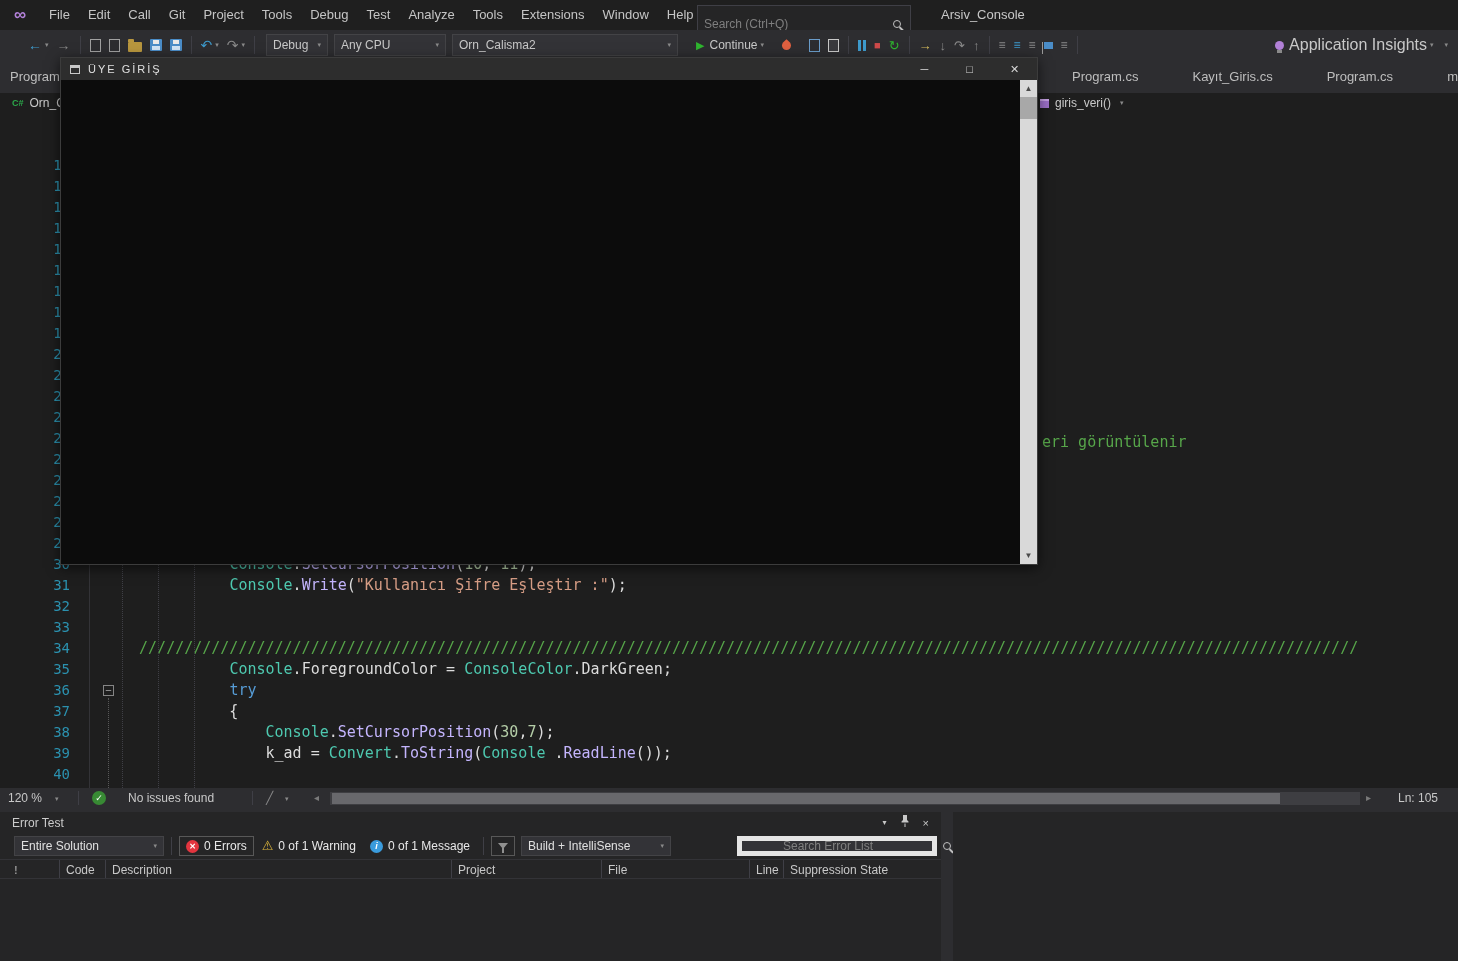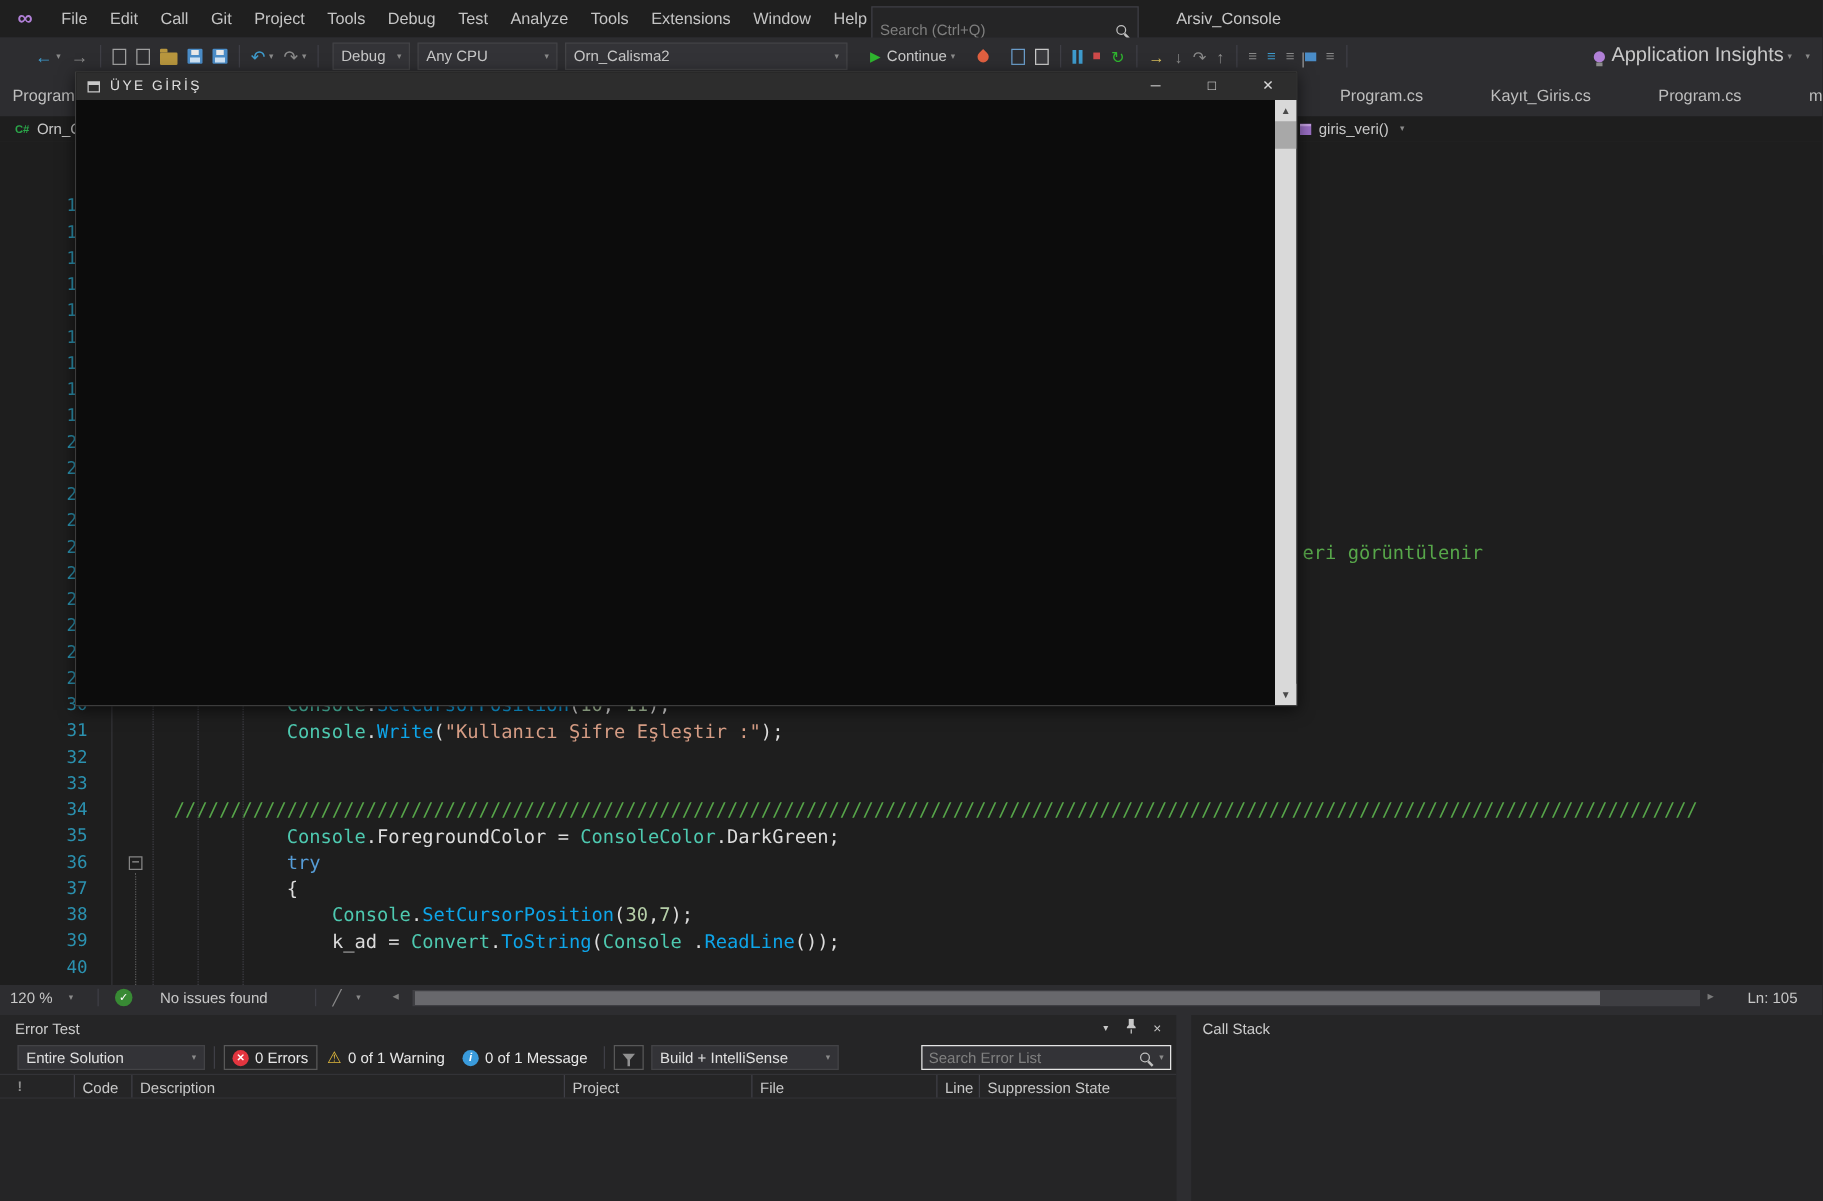--- a/index.html
+++ b/index.html
@@ -57,7 +57,7 @@
   .code-row { display:flex; height:21px; line-height:21px; font-size:15px; white-space:pre; }
   .ln { width:70px; text-align:right; color:#2B91AF; font-size:14px; flex:none; }
   .mrg { width:51px; flex:none; }
-  .t-typ{color:#4EC9B0} .t-mth{color:#0ea5e9} .t-pln{color:#DCDCDC} .t-idn{color:#DCDCDC}
+  .t-typ{color:#4EC9B0} .t-mth{color:#c4b5fd} .t-pln{color:#DCDCDC} .t-idn{color:#DCDCDC}
   .t-num{color:#B5CEA8} .t-str{color:#D69D85} .t-com{color:#57A64A} .t-kwd{color:#569CD6}
   .guide { position:absolute; top:441px; bottom:0; width:0; border-left:1px dotted #3F3F46; }
   .fold-box { position:absolute; left:103px; top:572px; width:11px; height:11px; border:1px solid #858585; background:#1E1E1E; color:#C8C8C8; font-size:9px; line-height:9px; text-align:center; }

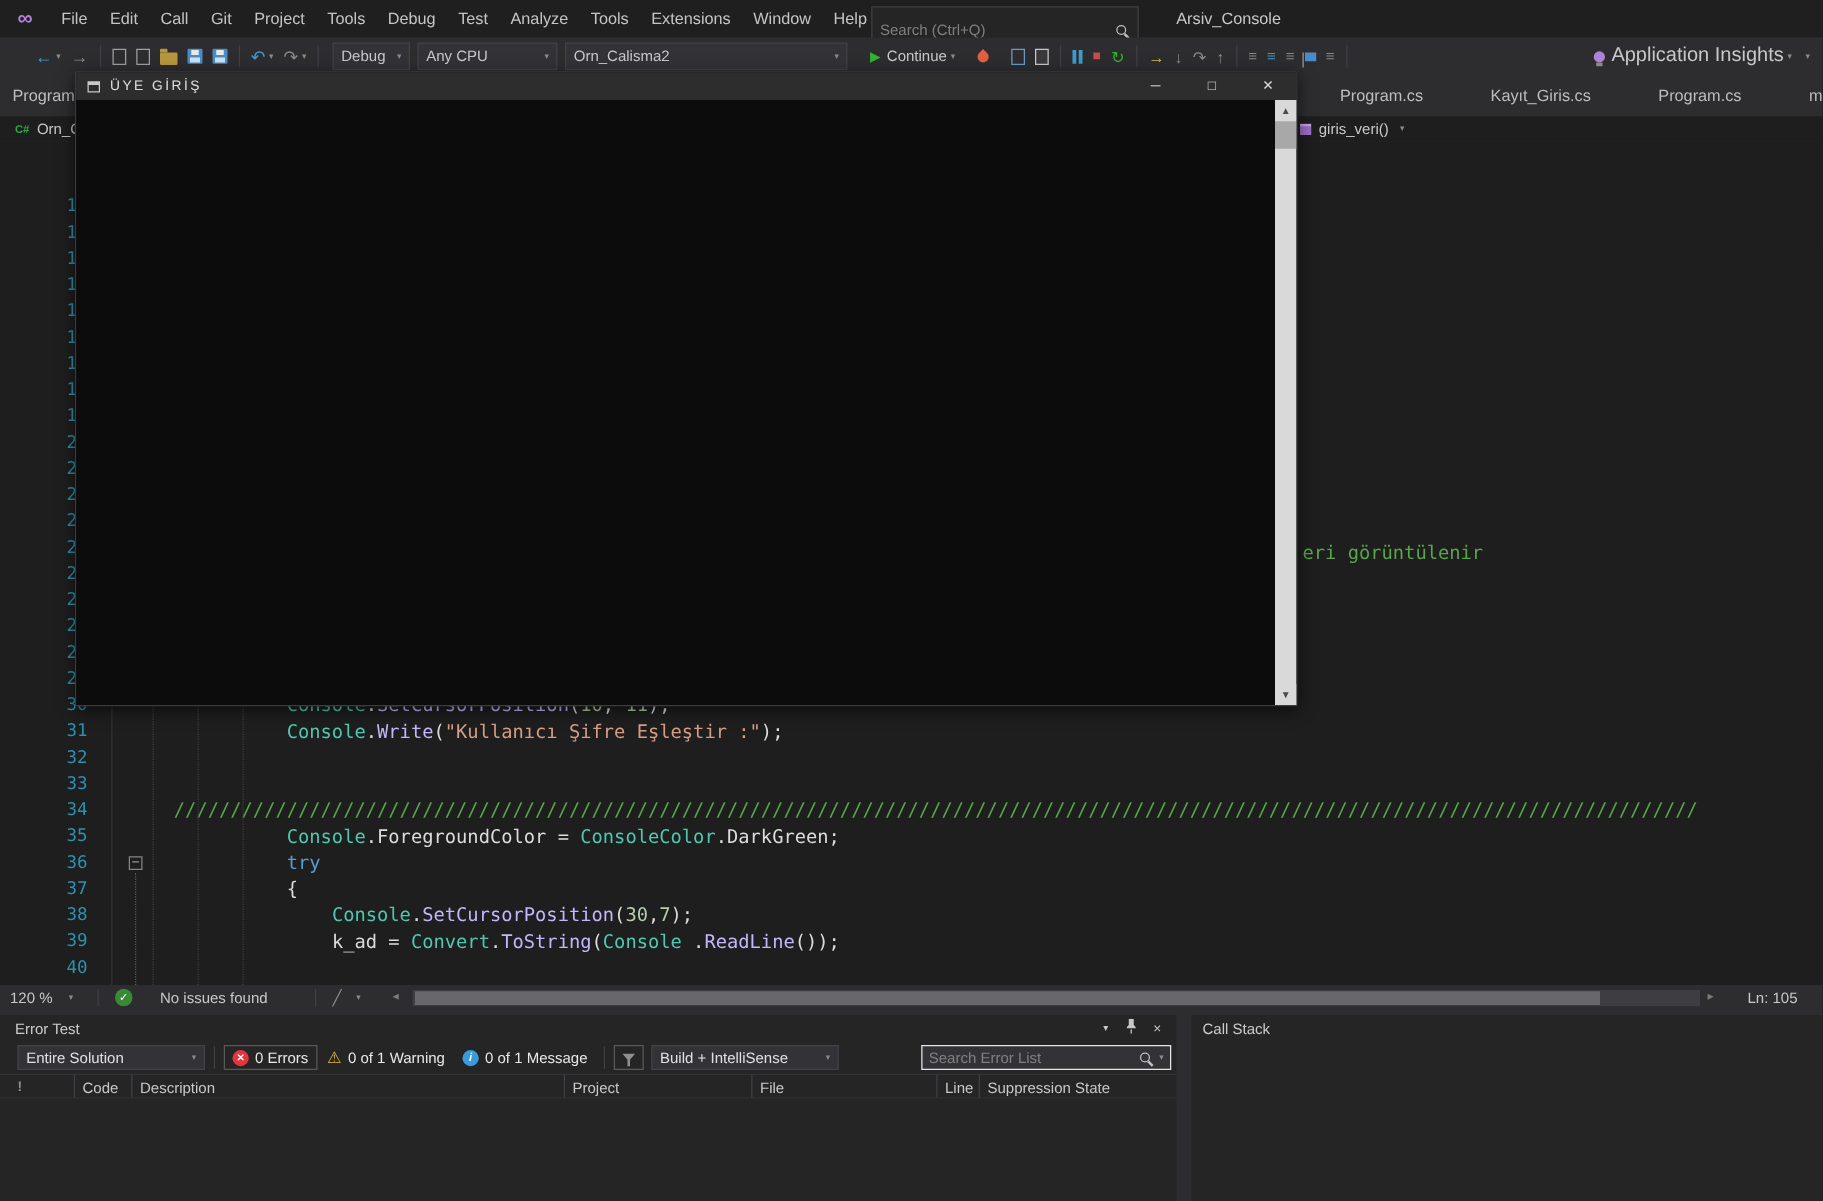--- a/index.html
+++ b/index.html
@@ -414,7 +414,6 @@
 </div>
 
 <div class="callstack">
-  <div class="cs-header">Call Stack</div>
 </div>
 
 </body></html>

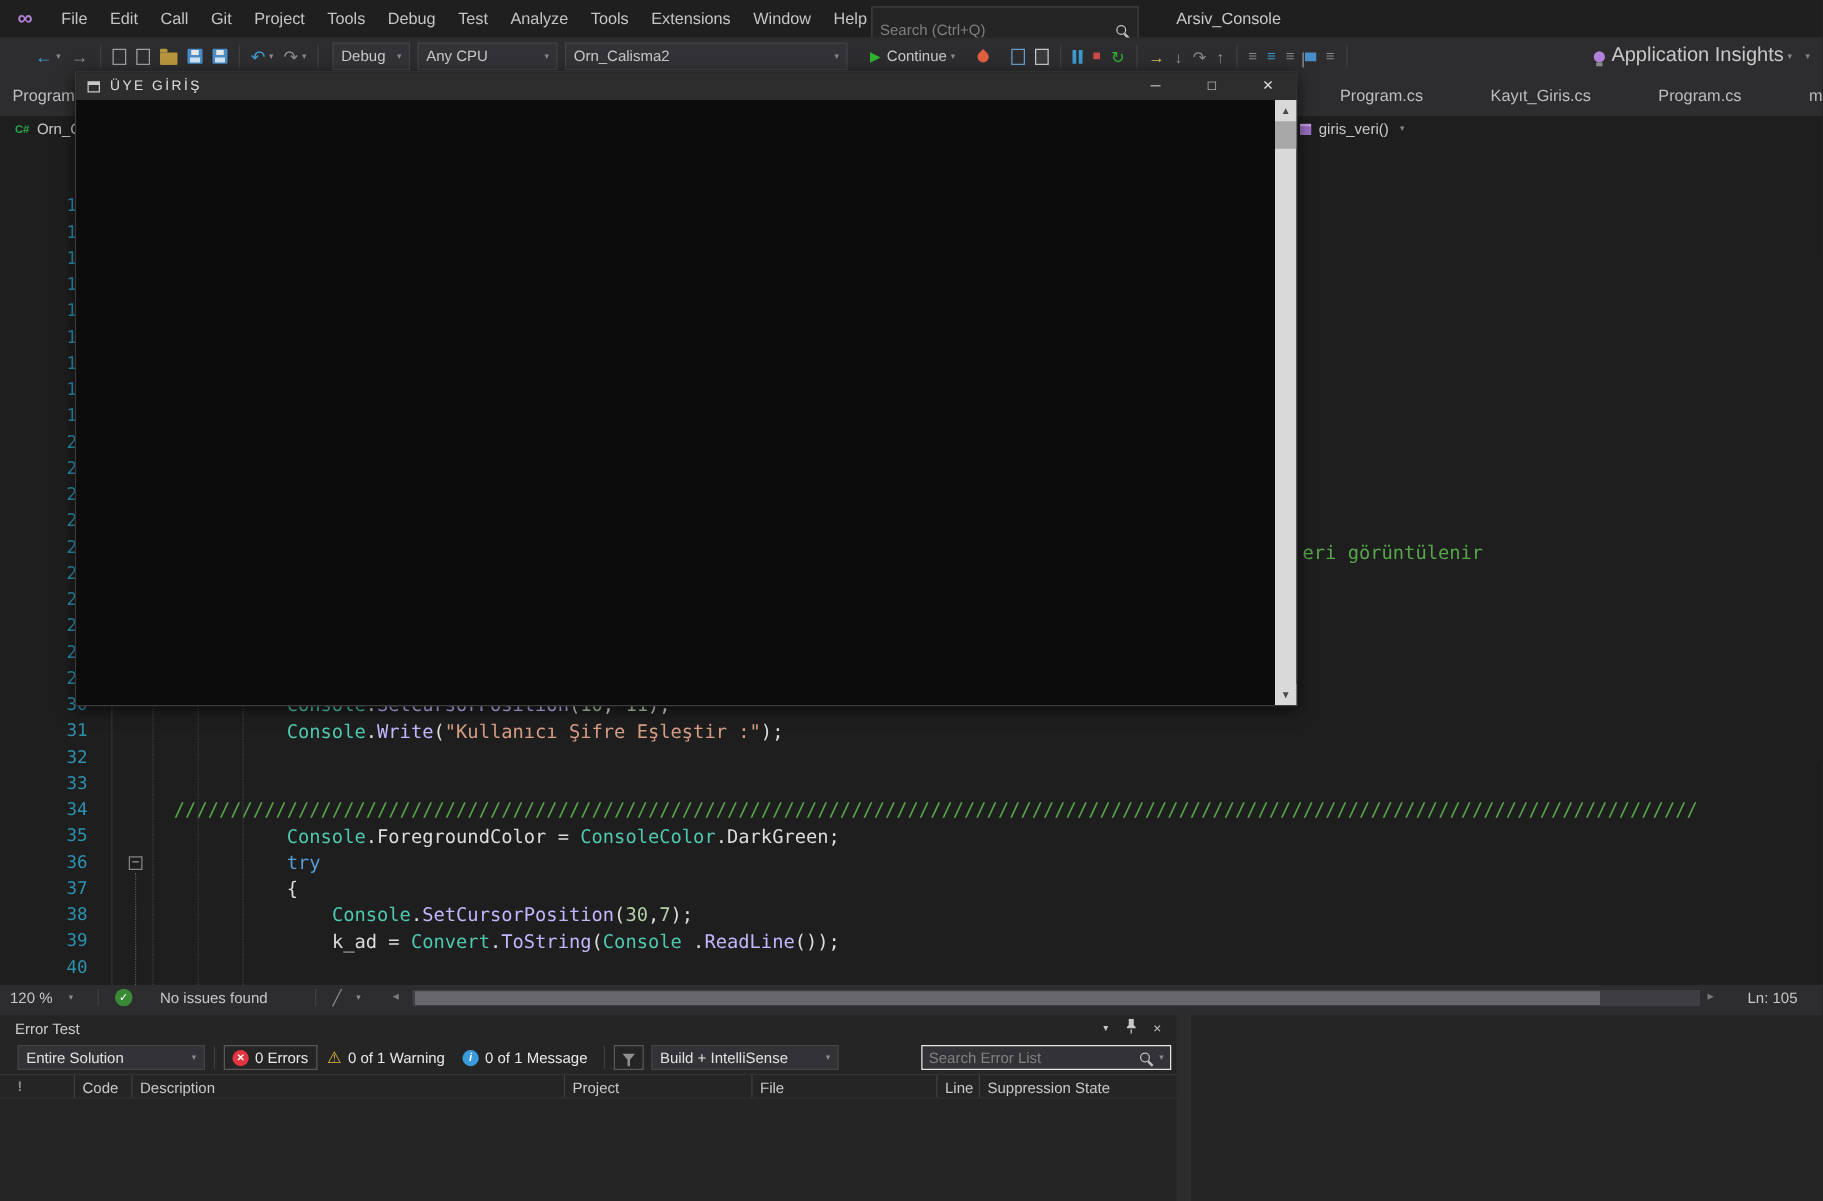--- a/index.html
+++ b/index.html
@@ -102,7 +102,7 @@
   .i-info { width:13px; height:13px; border-radius:50%; background:#3A9BDC; color:#FFFFFF; font-size:9px; line-height:13px; text-align:center; font-weight:bold; font-style:italic; }
   .i-funnel { width:0; height:0; border-left:5px solid transparent; border-right:5px solid transparent; border-top:6px solid #909090; position:relative; }
   .i-funnel::after { content:""; position:absolute; left:-1px; top:-1px; width:2px; height:5px; background:#909090; }
-  .el-search { margin-left:auto; margin-right:4px; width:200px; height:20px; background:#333337; border:1px solid #e5e5e5; display:flex; align-items:center; flex:none; }
+  .el-search { margin-left:auto; margin-right:4px; width:200px; height:20px; background:#333337; border:5px solid #e5e5e5; display:flex; align-items:center; flex:none;padding-left:36px; }
   .el-search input { flex:1; background:transparent; border:none; outline:none; color:#CCCCCC; font-size:12px; padding:0 5px; font-family:"Liberation Sans",sans-serif; }
   .el-search input::placeholder { color:#808080; }
   .el-cols { height:20px; display:flex; border-top:1px solid #333337; border-bottom:1px solid #333337; color:#C8C8C8; font-size:12px; }

